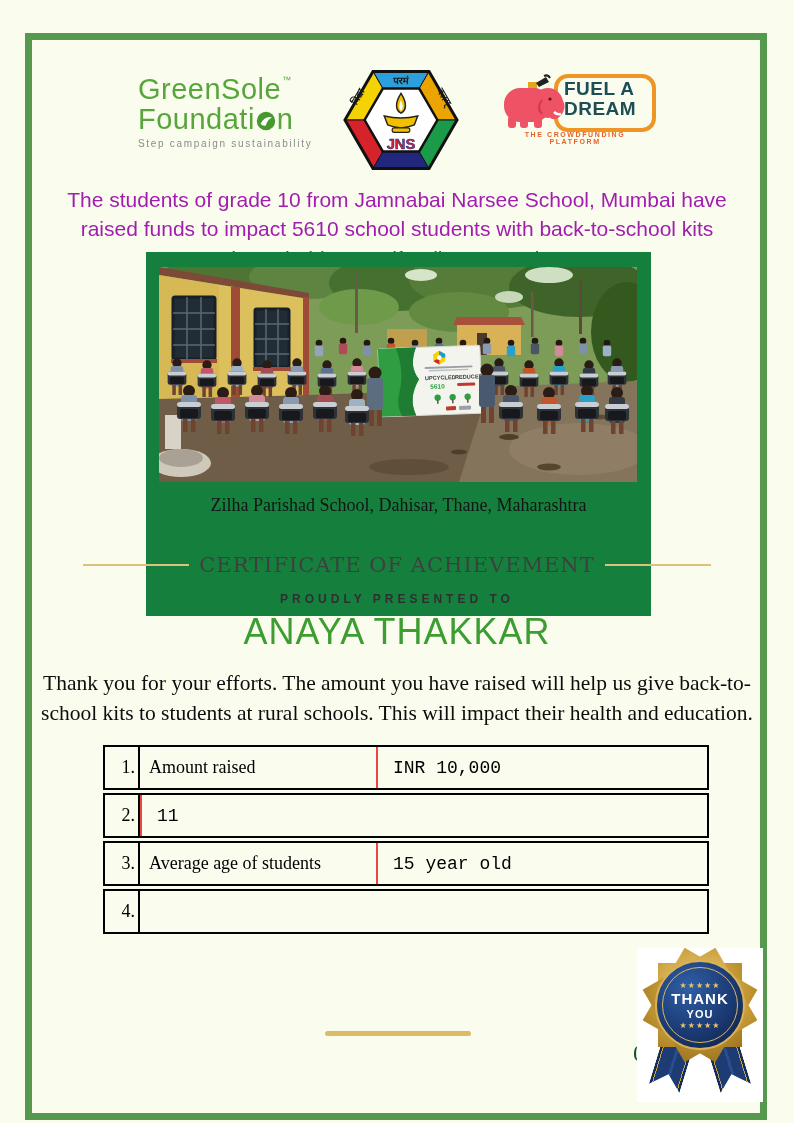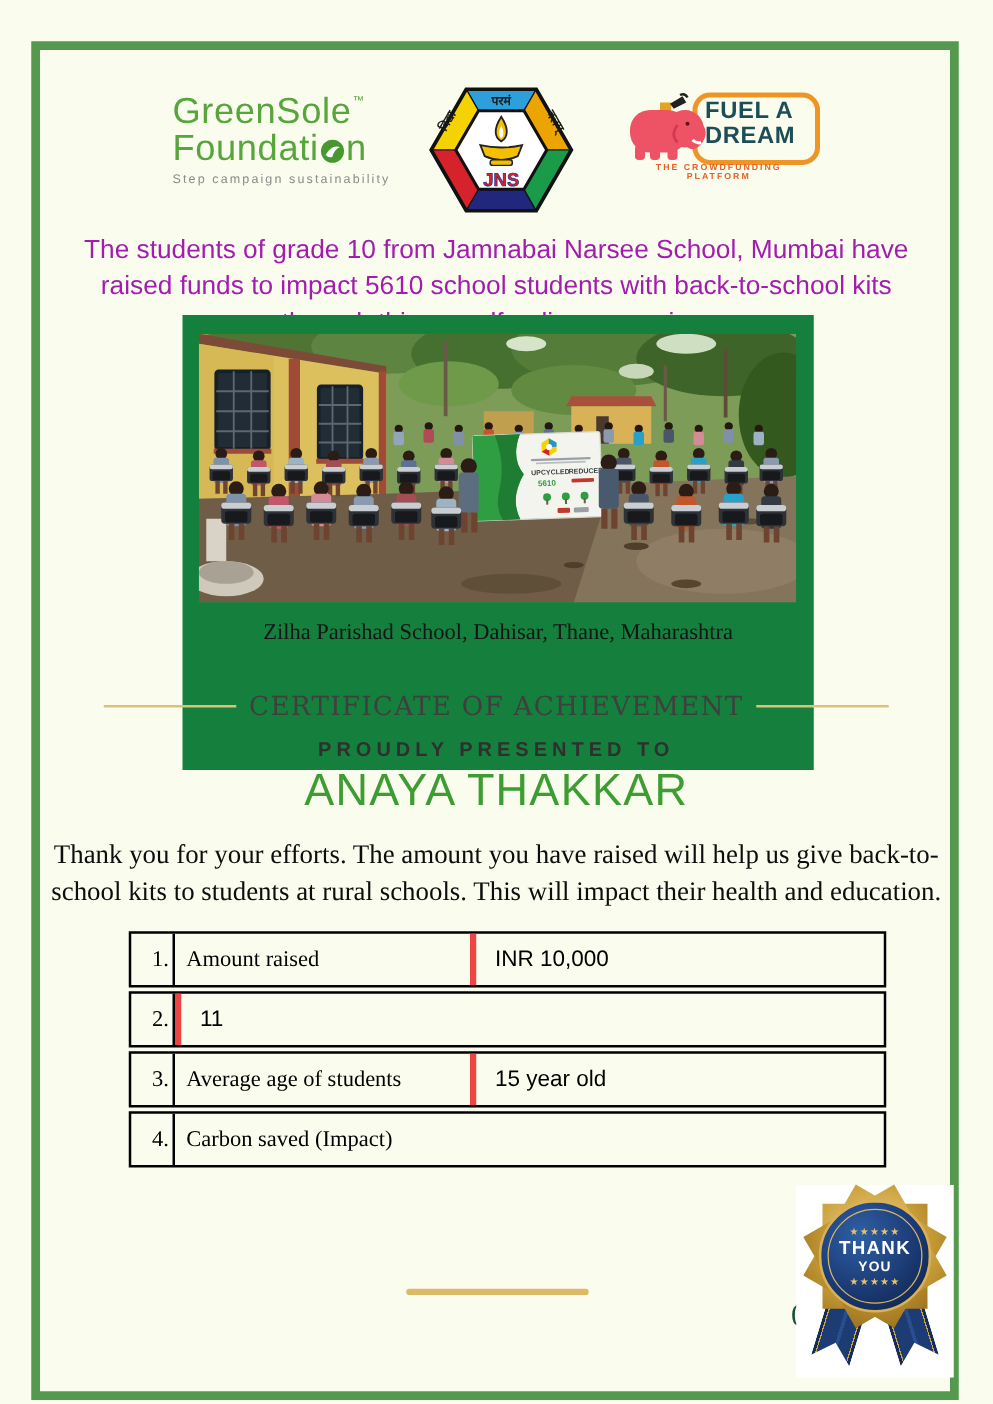--- a/index.html
+++ b/index.html
@@ -36,7 +36,7 @@
   .heading-line{width:106px;height:2px;background:#dcc17c;margin:0 10px;}
   .heading{font-family:"DejaVu Serif",serif;font-size:21px;color:#3f3f3d;letter-spacing:1px;white-space:nowrap;}
   .presented{position:absolute;left:0;top:592px;width:794px;text-align:center;
-             font-size:16px;font-weight:600;letter-spacing:4px;color:#2f2f2f;}
+             font-size:12px;font-weight:600;letter-spacing:4px;color:#2f2f2f;}
   .recipient{position:absolute;left:0;top:611px;width:794px;text-align:center;
              font-size:36px;font-weight:500;color:#3d9d32;letter-spacing:1px;}
   .message{position:absolute;left:30px;top:669px;width:734px;text-align:center;

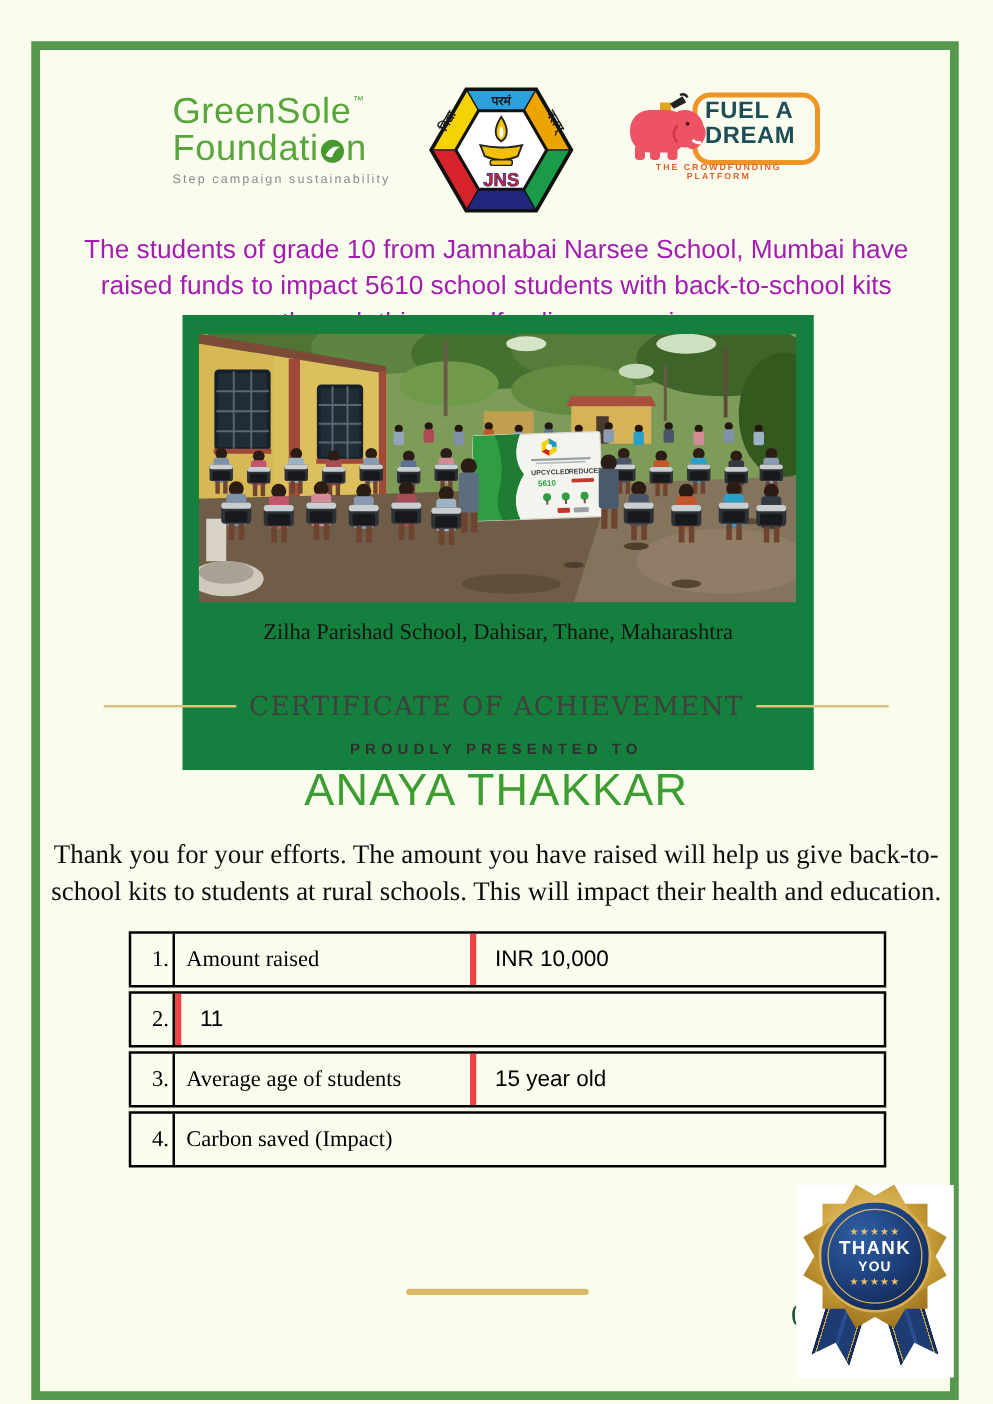--- a/index.html
+++ b/index.html
@@ -49,8 +49,8 @@
             padding-right:3px;font-family:"Liberation Serif",serif;font-size:18px;}
   .stat-label{width:227px;display:flex;align-items:center;padding-left:9px;
               font-family:"Liberation Serif",serif;font-size:18px;}
-  .stat-value{flex:1;border-left:5px solid #ef4444;display:flex;align-items:center;padding-left:15px;
-              font-family:Liberation Sans, sans-serif;font-size:18px;}
+  .stat-value{flex:1;border-left:2px solid #ef4444;display:flex;align-items:center;padding-left:15px;
+              font-family:Liberation Mono, monospace;font-size:18px;}
 
   
   .date-bar{position:absolute;left:325px;top:1031px;width:146px;height:5px;border-radius:3px;background:#dcba68;}

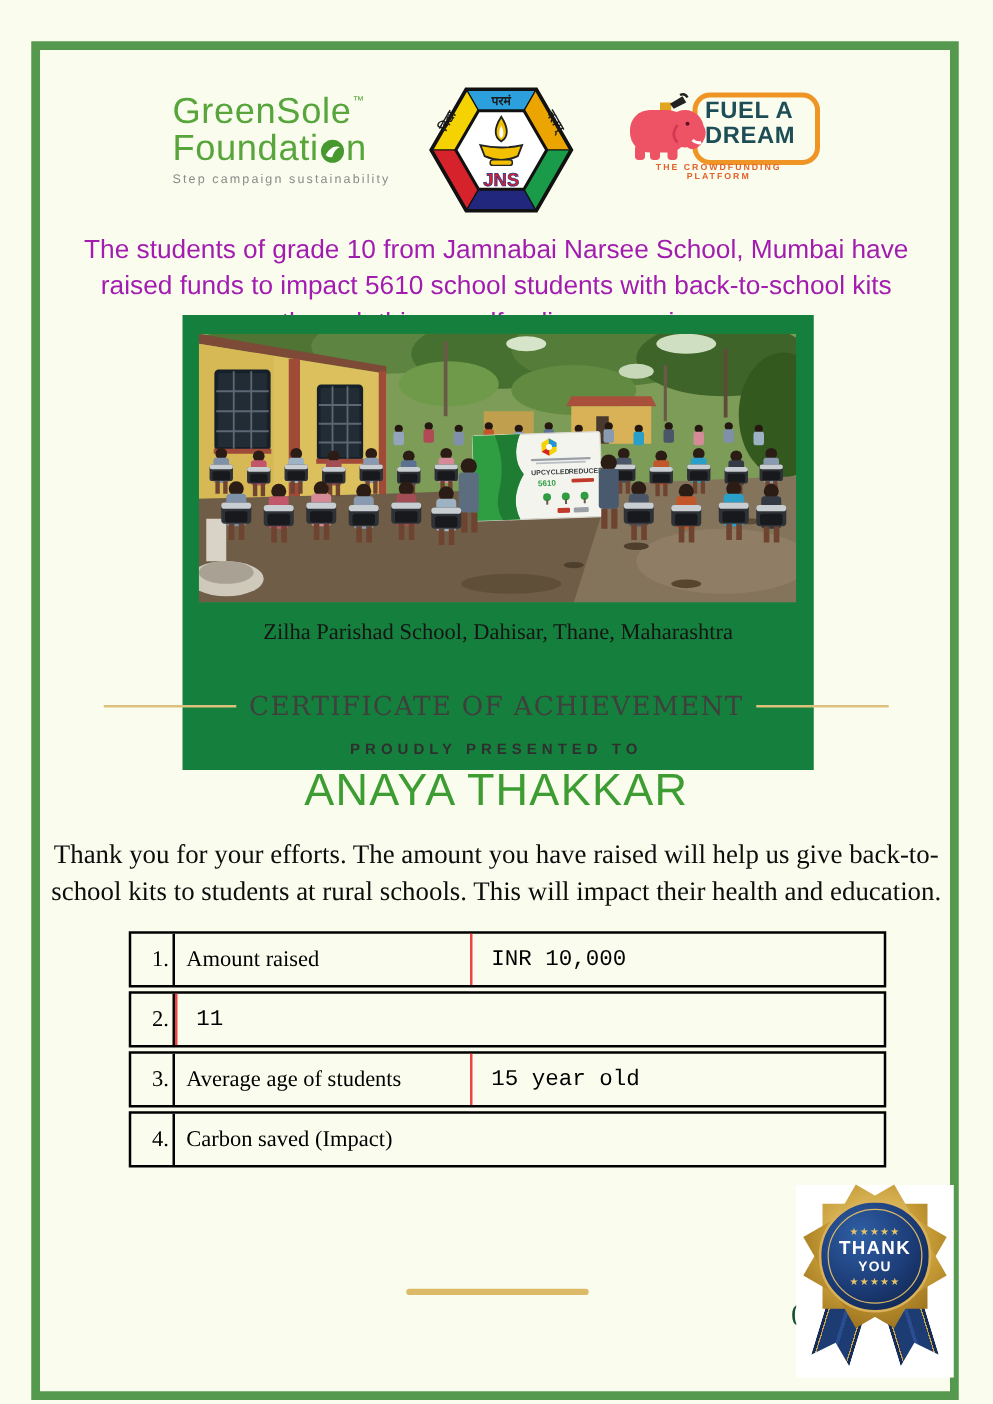--- a/index.html
+++ b/index.html
@@ -316,7 +316,6 @@
     </div>
     <div class="stat-row">
       <div class="stat-num">4.</div>
-      <div class="stat-label">Carbon saved (Impact)</div>
     </div>
   </div>
 

